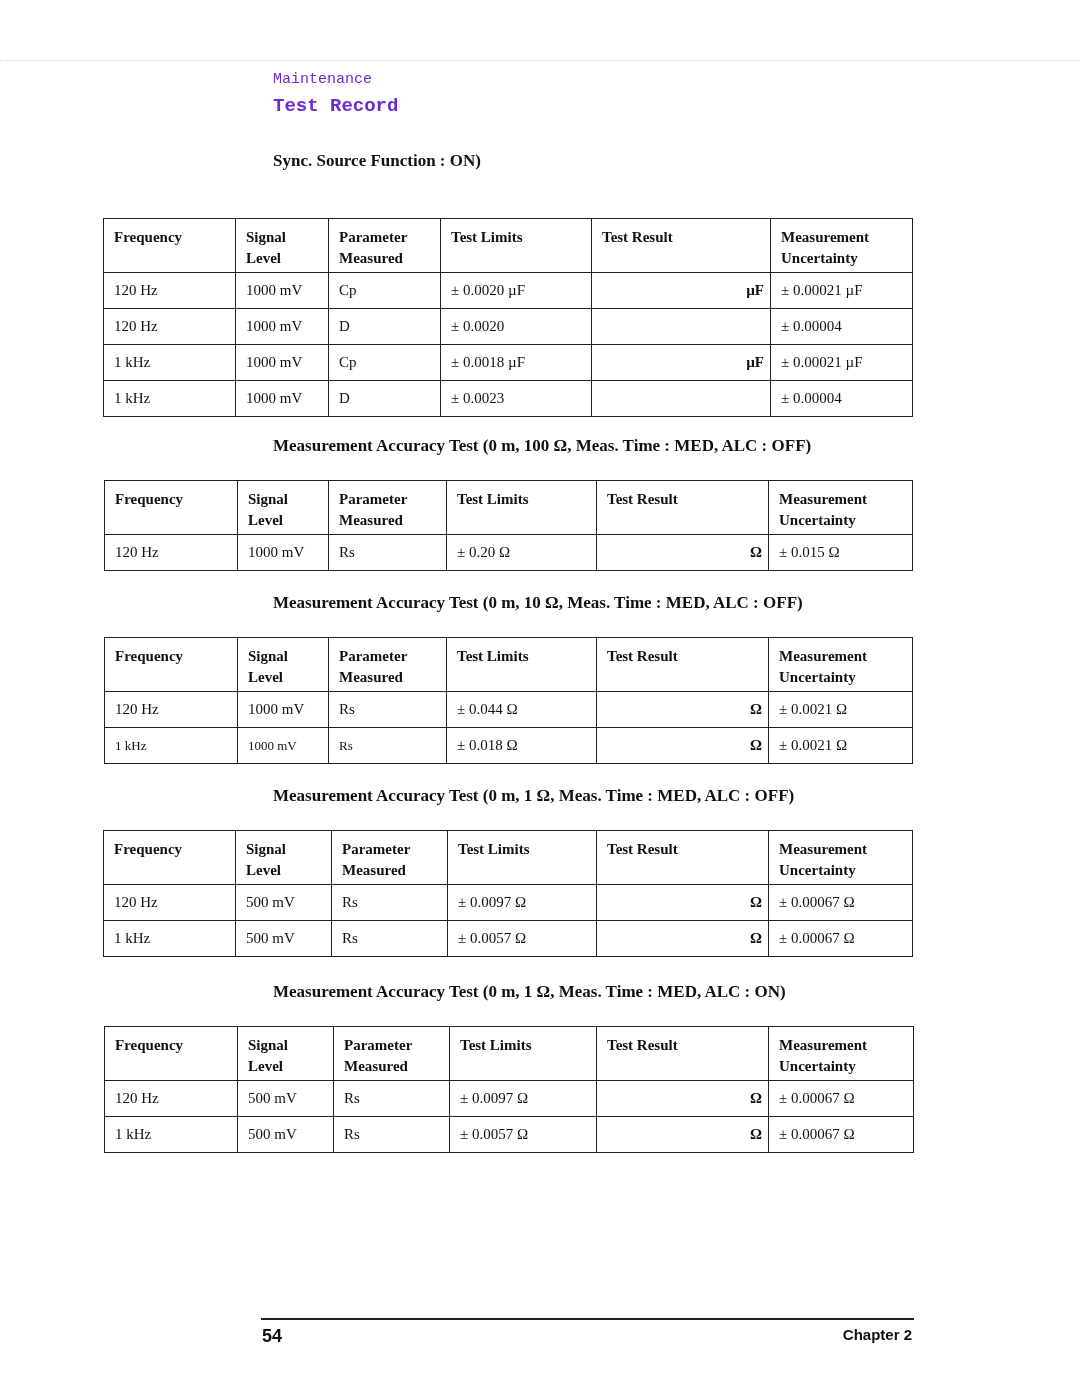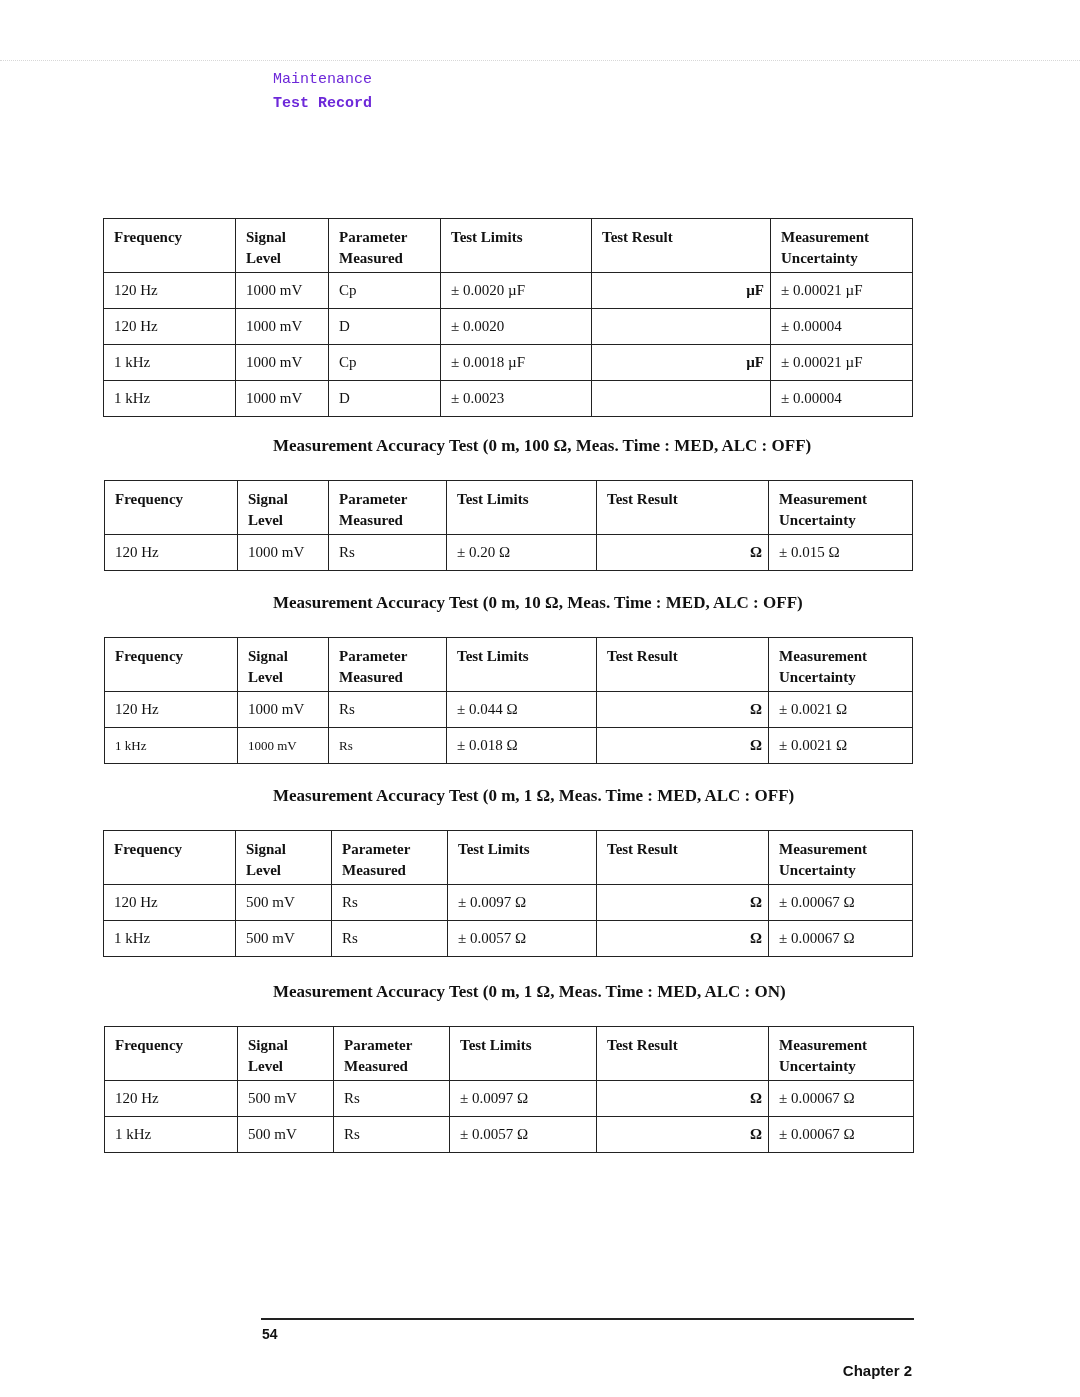--- a/index.html
+++ b/index.html
@@ -7,7 +7,7 @@
   .topline { position: absolute; left: 0; top: 60px; width: 1080px; border-top: 1px dotted #d8d8d8; }
   .running { position: absolute; left: 273px; font-family: Liberation Mono, monospace; color: #6d28d9; }
   .run-sec { top: 71px; font-size: 15px; }
-  .run-title { top: 95px; font-size: 15px; font-weight: bold; }
+  .run-title { top: 95px; font-size: 19px; font-weight: bold; }
   .heading { position: absolute; font-weight: bold; font-size: 17px; line-height: 23px; color: #111; }
   table.rec { position: absolute; border-collapse: collapse; font-size: 15px; table-layout: fixed; margin-top: 8px; }
   table.rec td, table.rec th { border: 1.5px solid #222; padding: 0 10px; vertical-align: top; text-align: left; }

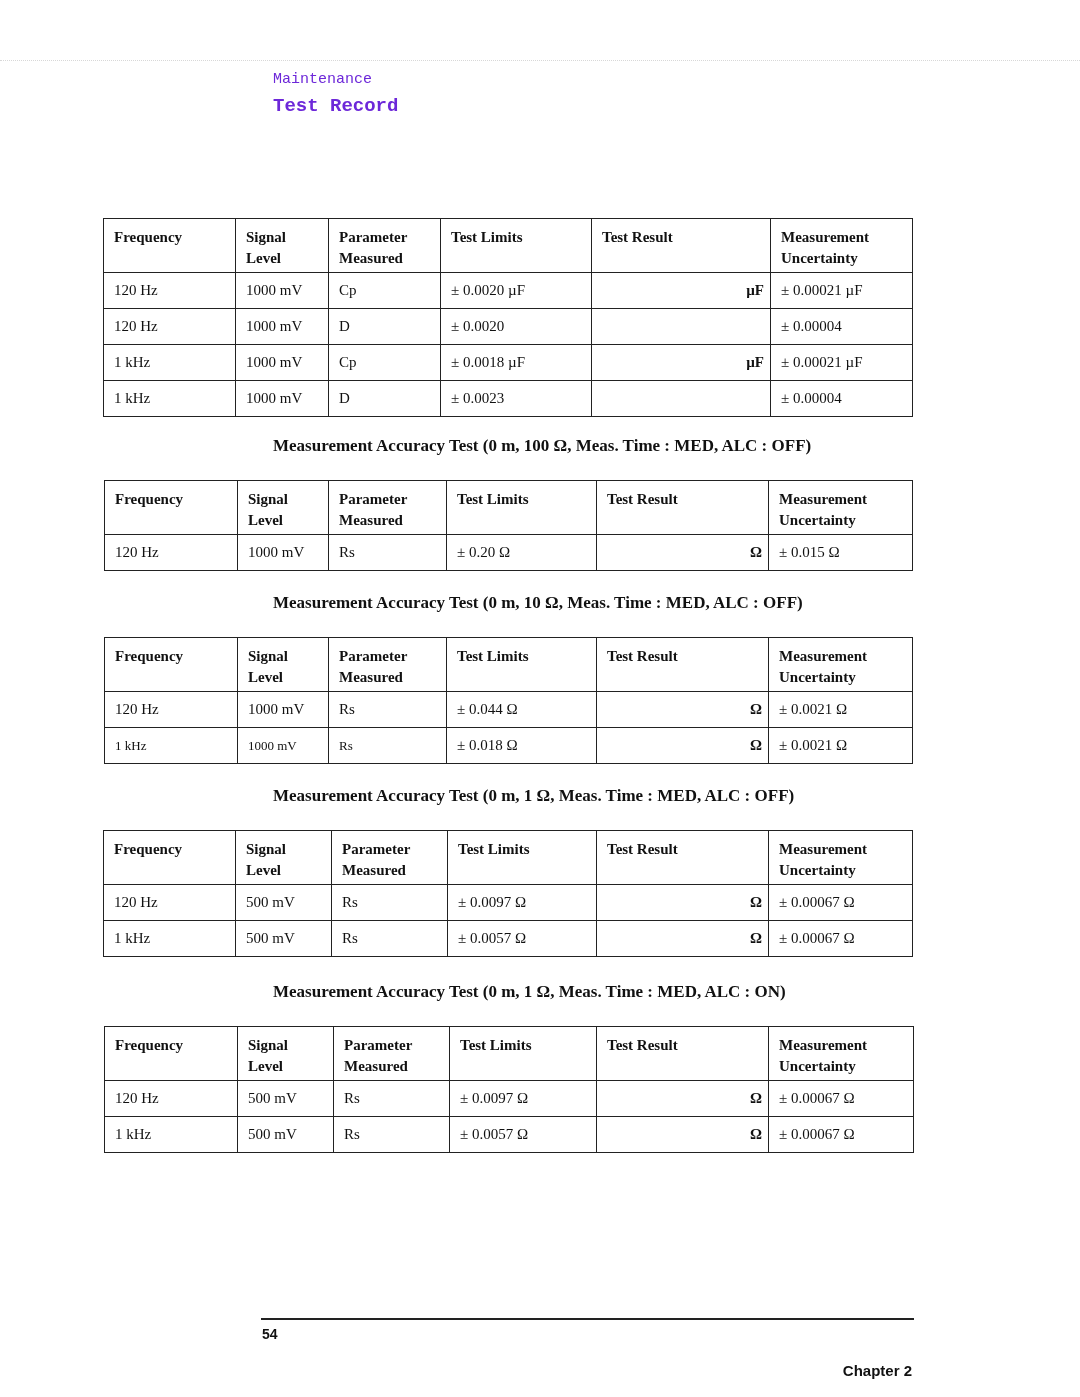--- a/index.html
+++ b/index.html
@@ -27,6 +27,7 @@
 <div class="running run-title">Test Record</div>
 
 <div class="heading" style="left:273px; top:149px;">
+  <div>Sync. Source Function : ON)</div>
 </div>
 <table class="rec" style="left:103px; top:210px; width:809px;">
   <colgroup>

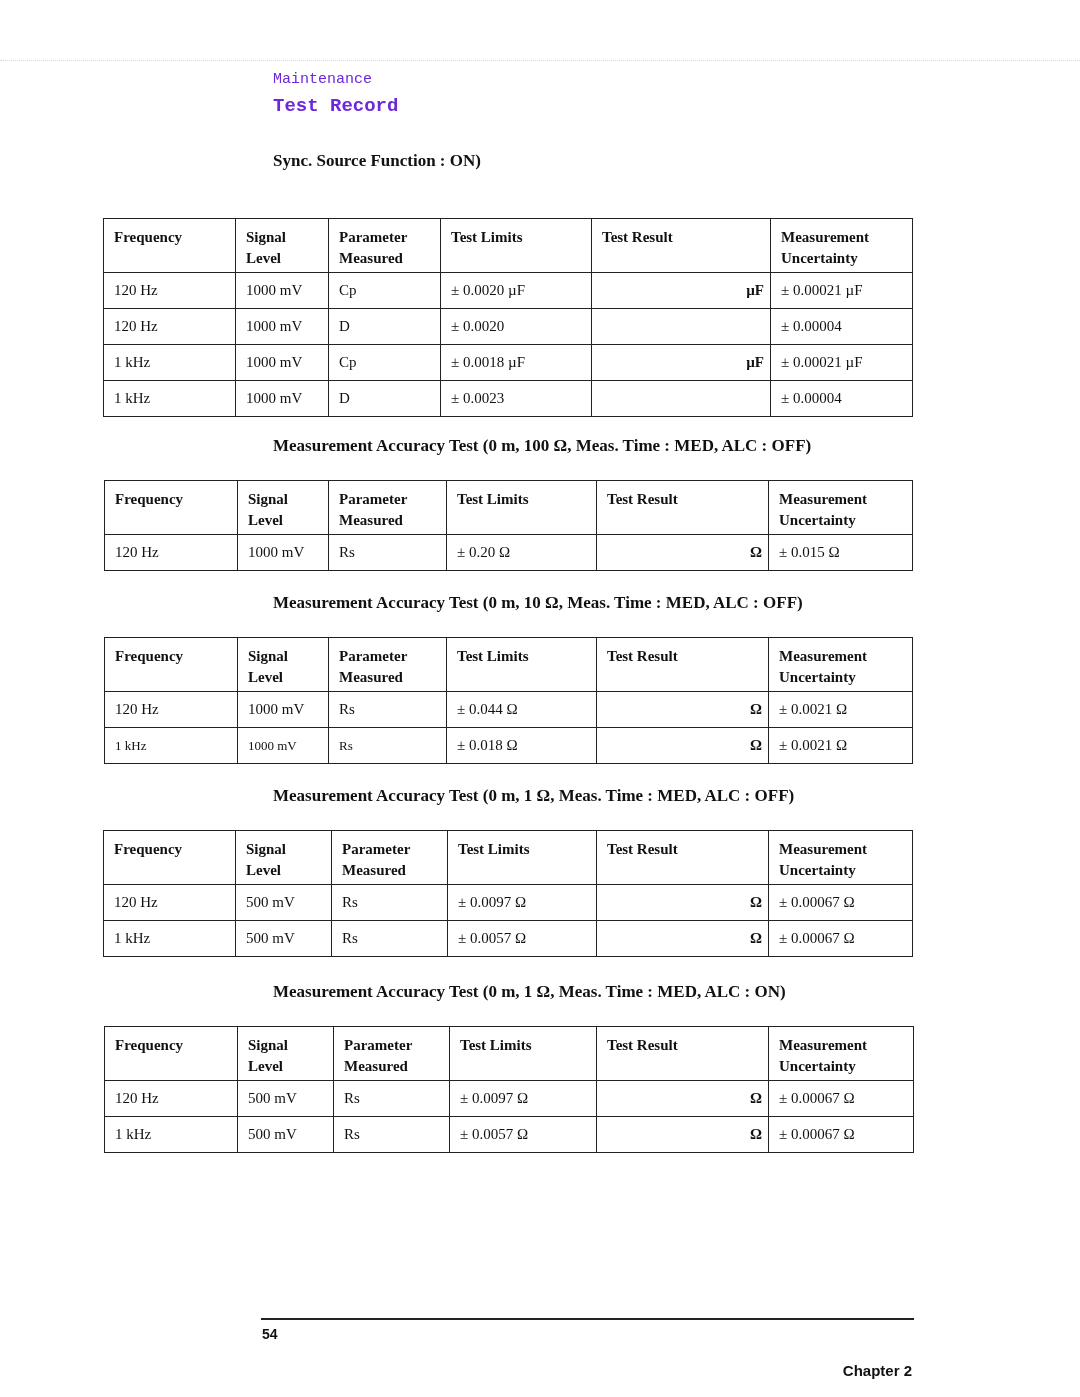--- a/index.html
+++ b/index.html
@@ -15,7 +15,7 @@
   table.rec td { height: 35px; line-height: 35px; padding-top: 0; box-sizing: border-box; }
   table.rec td.result { text-align: right; padding-right: 6px; font-weight: bold; }
   .footer-rule { position: absolute; left: 261px; top: 1318px; width: 653px; border-top: 2px solid #222; }
-  .footer-page { position: absolute; left: 262px; top: 1326px; font-family: "Liberation Sans", sans-serif; font-weight: bold; font-size: 14px; }
+  .footer-page { position: absolute; left: 262px; top: 1326px; font-family: "Liberation Sans", sans-serif; font-weight: bold; font-size: 18px; }
   .footer-chapter { position: absolute; right: 168px; top: 1326px; font-family: "Liberation Sans", sans-serif; font-weight: bold; font-size: 15px; margin-top: 36px; }
 </style>
 </head>

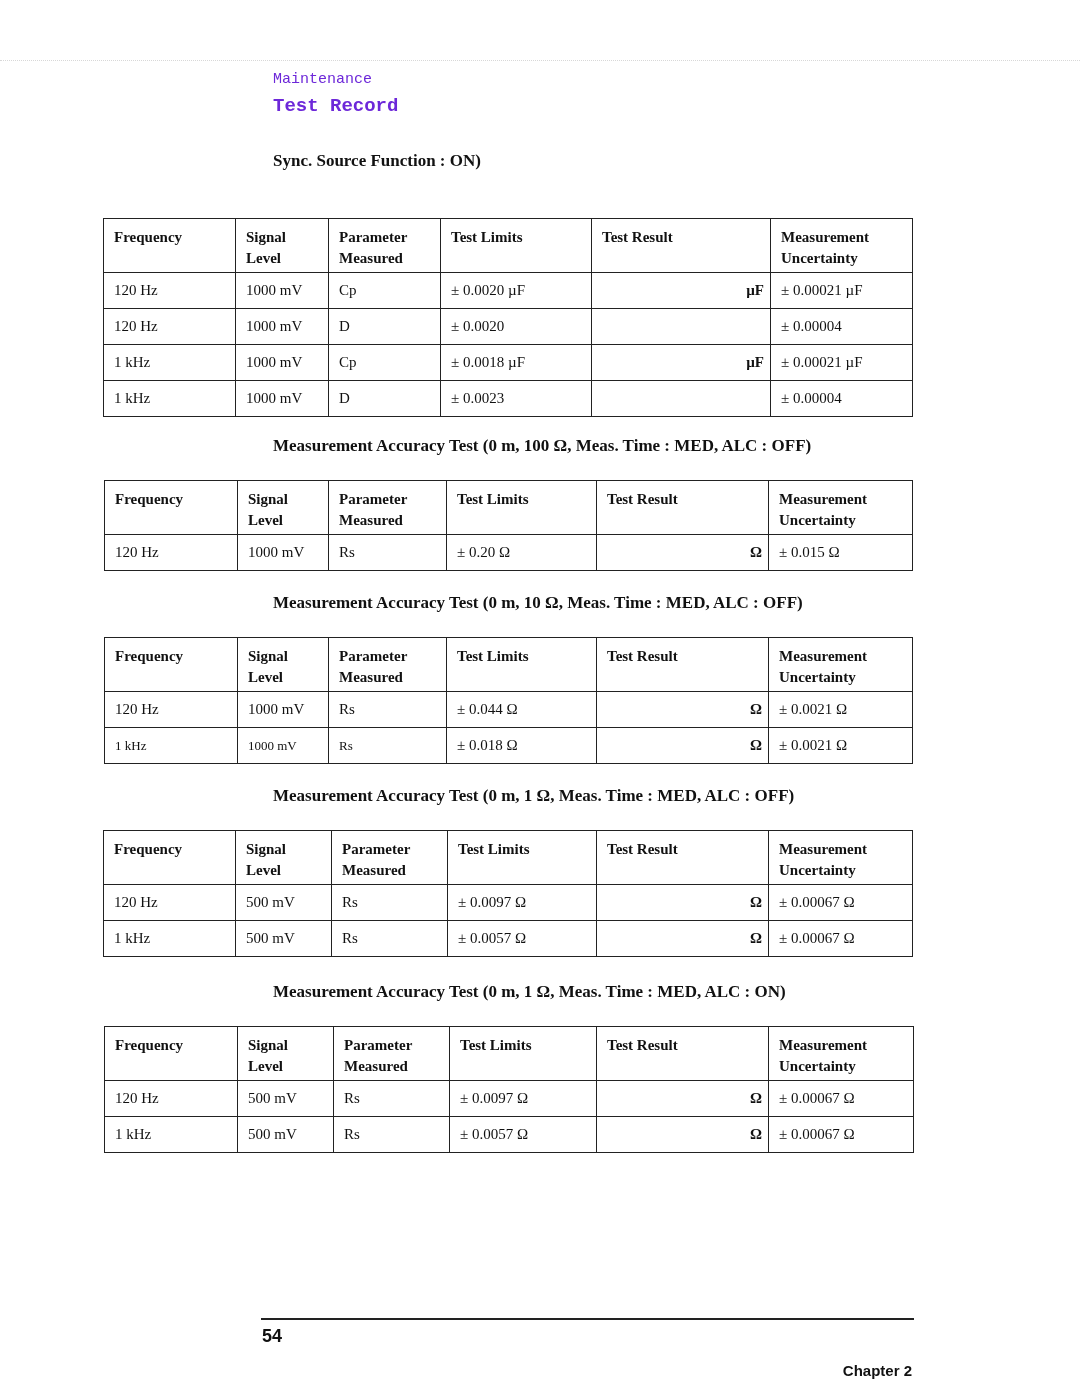--- a/index.html
+++ b/index.html
@@ -16,7 +16,7 @@
   table.rec td.result { text-align: right; padding-right: 6px; font-weight: bold; }
   .footer-rule { position: absolute; left: 261px; top: 1318px; width: 653px; border-top: 2px solid #222; }
   .footer-page { position: absolute; left: 262px; top: 1326px; font-family: "Liberation Sans", sans-serif; font-weight: bold; font-size: 18px; }
-  .footer-chapter { position: absolute; right: 168px; top: 1326px; font-family: "Liberation Sans", sans-serif; font-weight: bold; font-size: 15px; margin-top: 36px; }
+  .footer-chapter { position: absolute; right: 168px; top: 1326px; font-family: "Liberation Sans", sans-serif; font-weight: bold; font-size: 15px; }
 </style>
 </head>
 <body>

